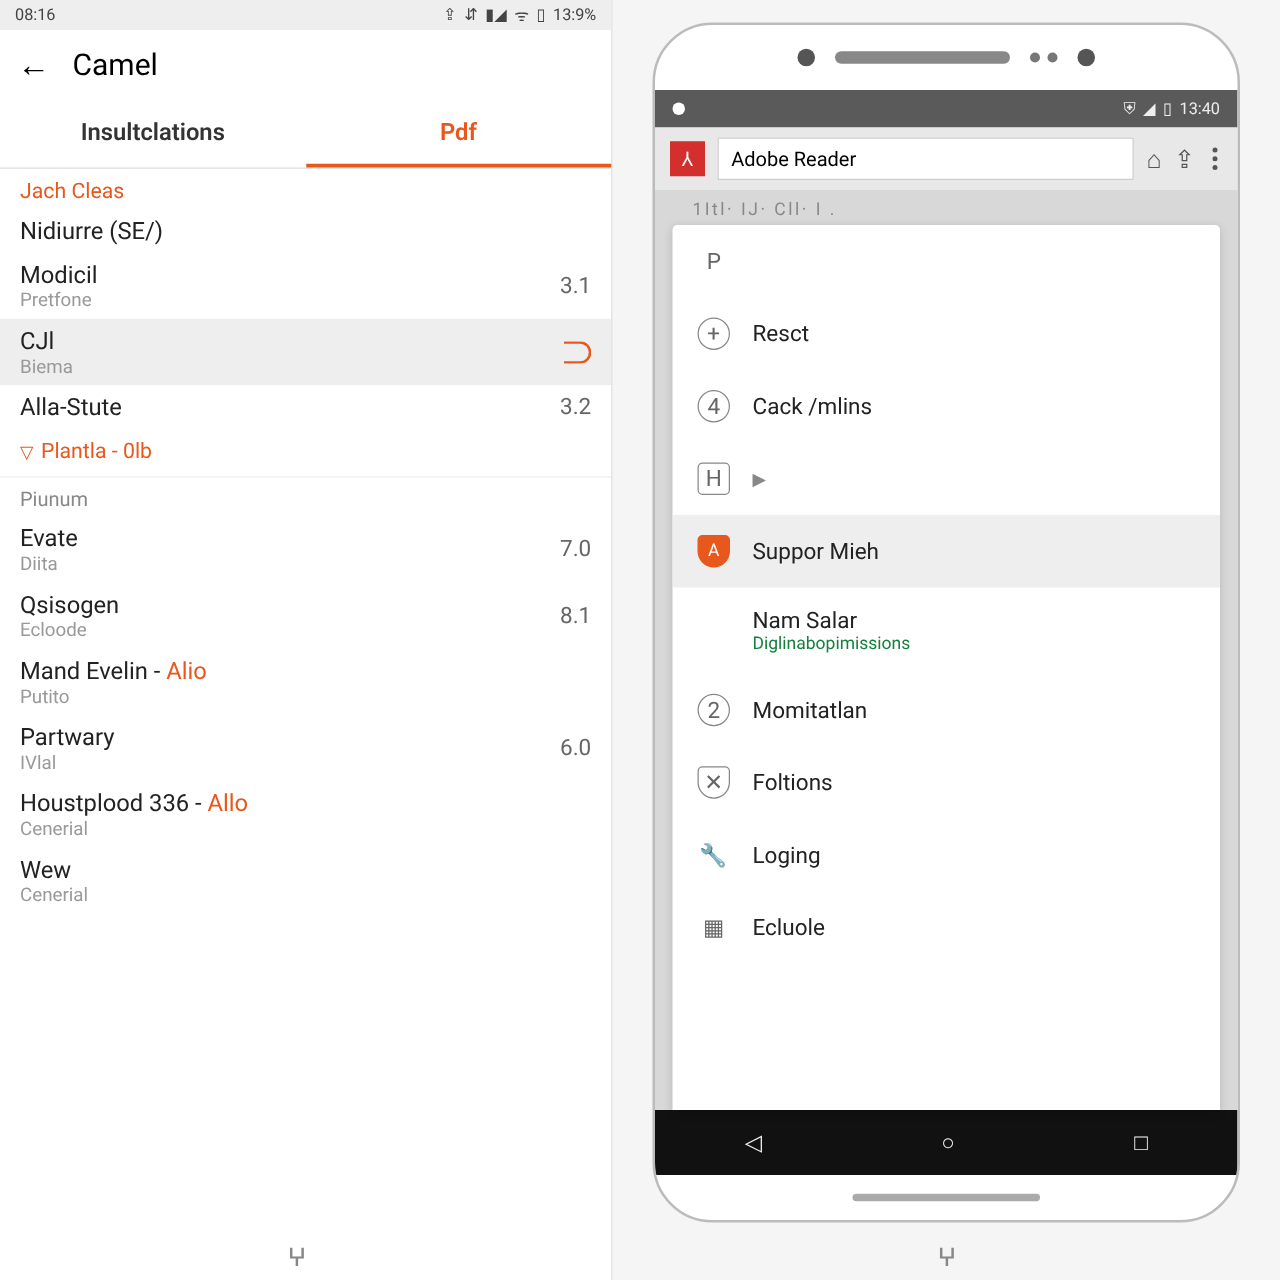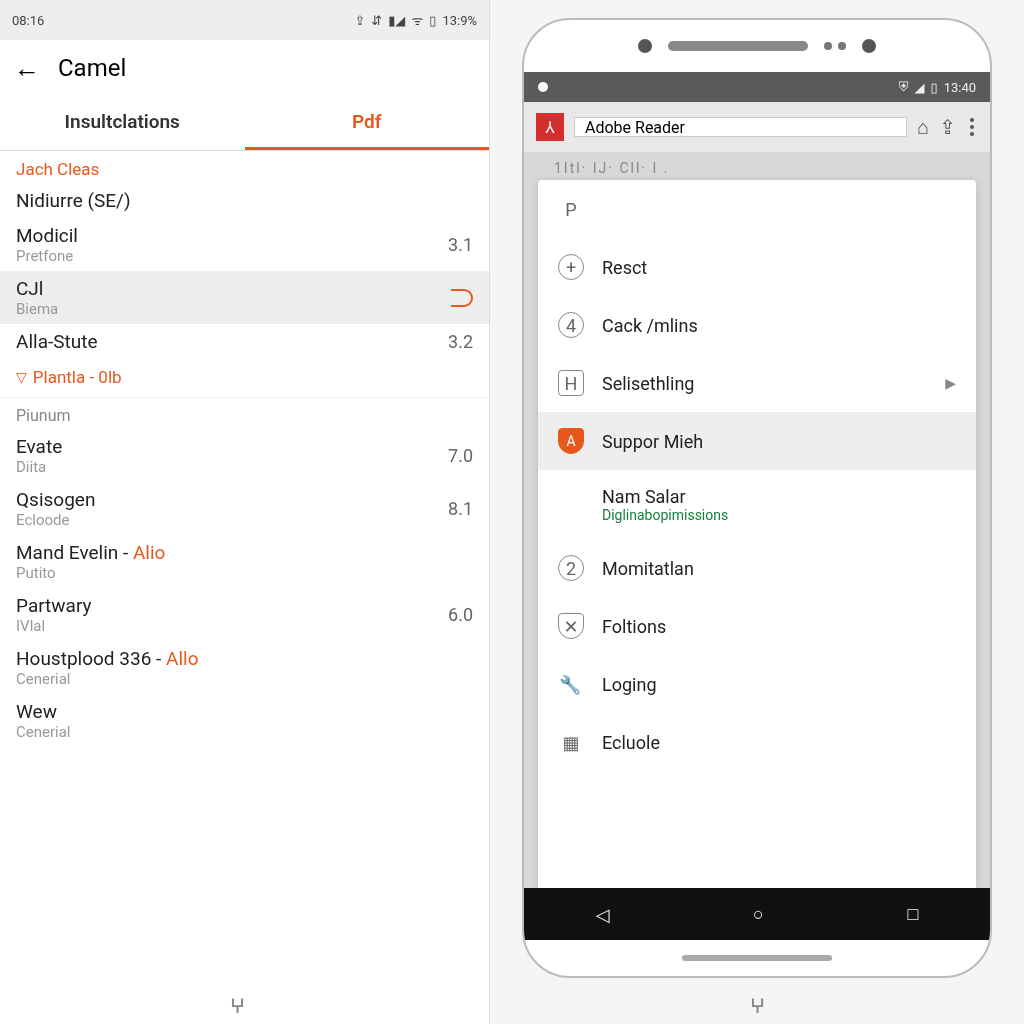--- a/index.html
+++ b/index.html
@@ -5,7 +5,7 @@
 * { margin:0; padding:0; box-sizing:border-box; font-family:-apple-system,Roboto,Arial,sans-serif; }
 body { background:#f5f5f5; width:1024px; height:1024px; display:flex; }
 .panel-left { width:490px; height:100%; background:#fff; border-right:1px solid #ddd; display:flex; flex-direction:column; }
-.status-bar-l { height:40px; background:#eee; display:flex; align-items:center; justify-content:space-between; padding:0 12px; font-size:13px; color:#444; }
+.status-bar-l { height:24px; background:#eee; display:flex; align-items:center; justify-content:space-between; padding:0 12px; font-size:13px; color:#444; }
 .status-icons { display:flex; gap:6px; align-items:center; }
 .header-l { height:56px; display:flex; align-items:center; padding:0 14px; gap:18px; }
 .back-arrow { font-size:26px; cursor:pointer; }

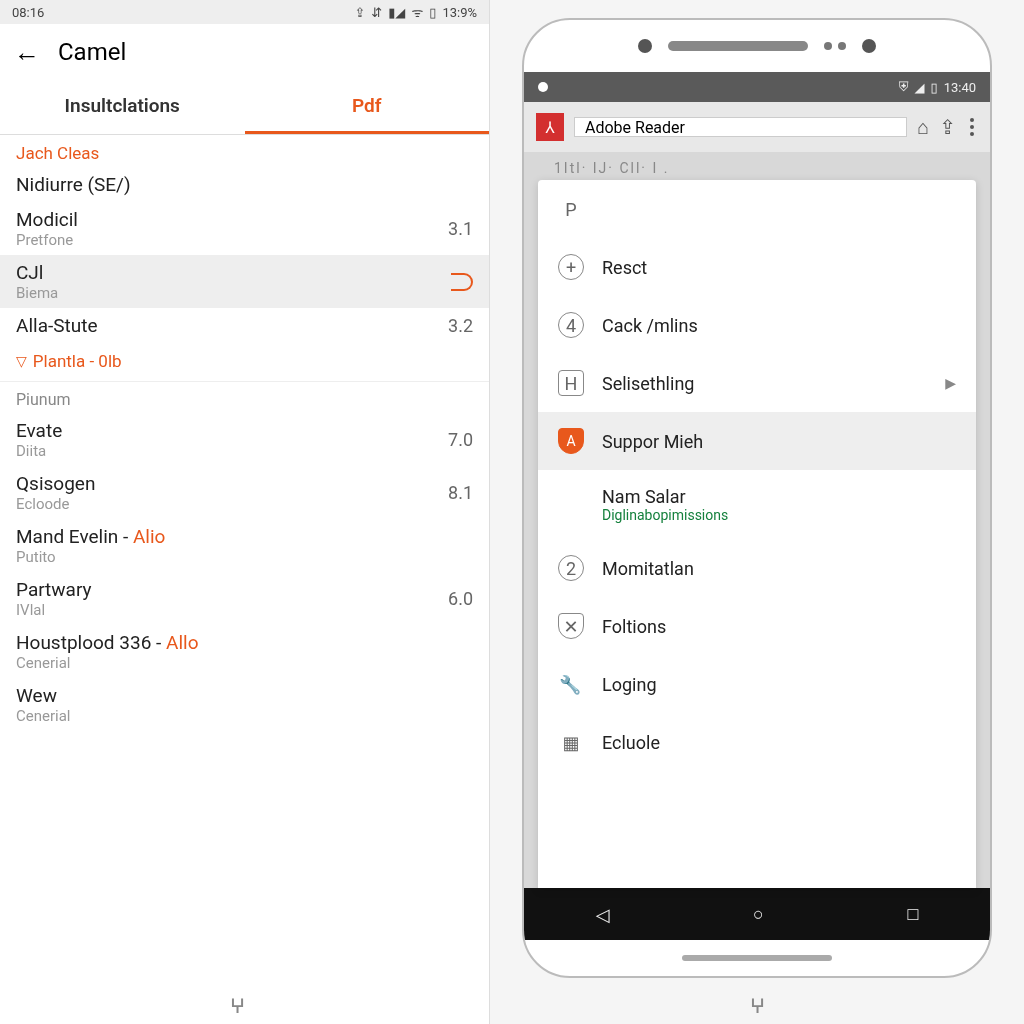--- a/index.html
+++ b/index.html
@@ -38,7 +38,7 @@
 .status-dot { width:10px; height:10px; background:#fff; border-radius:50%; }
 .app-bar { height:50px; background:#e8e8e8; display:flex; align-items:center; padding:0 12px; gap:10px; }
 .adobe-icon { width:28px; height:28px; background:#d32f2f; display:flex; align-items:center; justify-content:center; color:#fff; font-size:16px; }
-.search-box { flex:1; height:20px; background:#fff; border:1px solid #ccc; display:flex; align-items:center; padding:0 10px; font-size:16px; }
+.search-box { flex:1; height:34px; background:#fff; border:1px solid #ccc; display:flex; align-items:center; padding:0 10px; font-size:16px; }
 .ic { font-size:20px; color:#555; cursor:pointer; }
 .kebab { display:flex; flex-direction:column; gap:3px; padding:4px; cursor:pointer; }
 .kebab span { width:4px; height:4px; background:#555; border-radius:50%; }

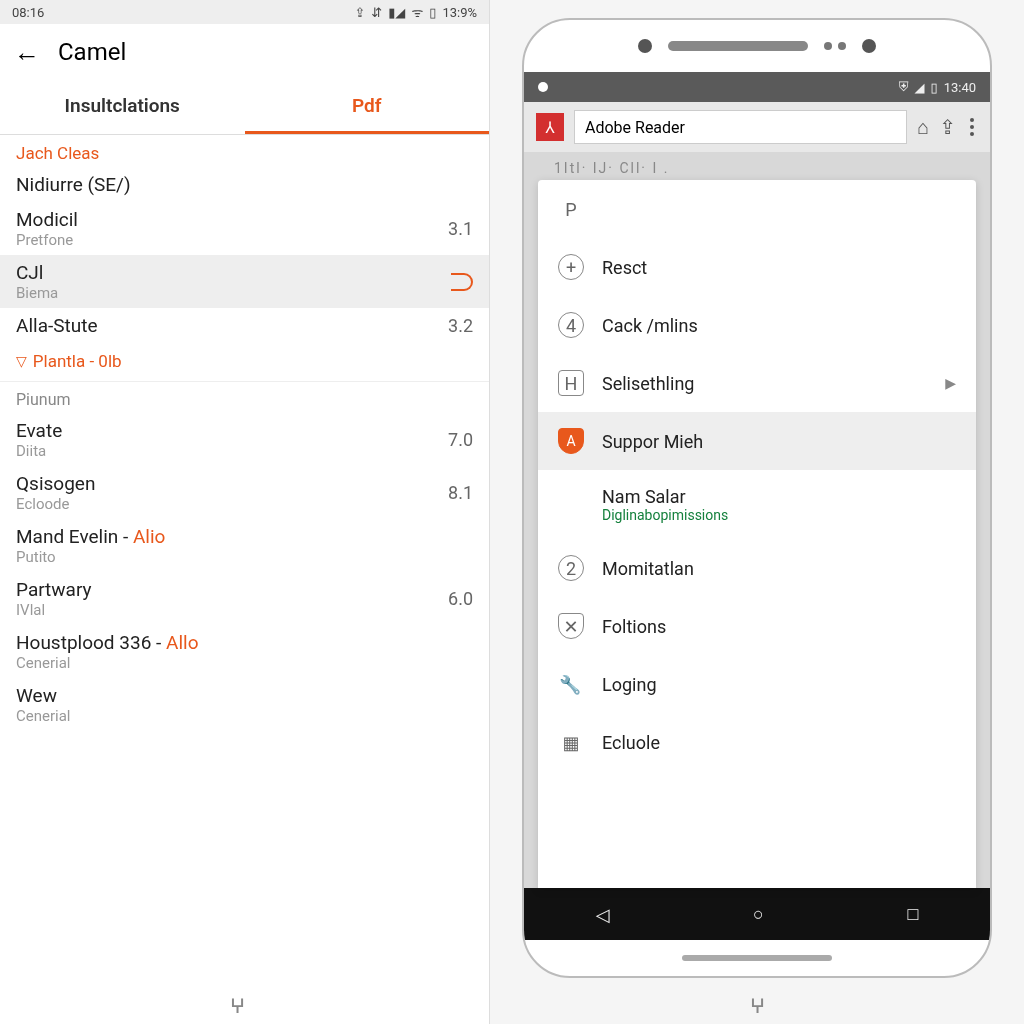--- a/index.html
+++ b/index.html
@@ -215,9 +215,6 @@
           </div>
         <div class="menu-item">
             <div class="menu-icon">H</div>
-            <div class="menu-txt">
-              <div class="menu-title">Selisethling</div>
-            </div>
             <span class="chev">▶</span>
           </div>
         <div class="menu-item sel">

